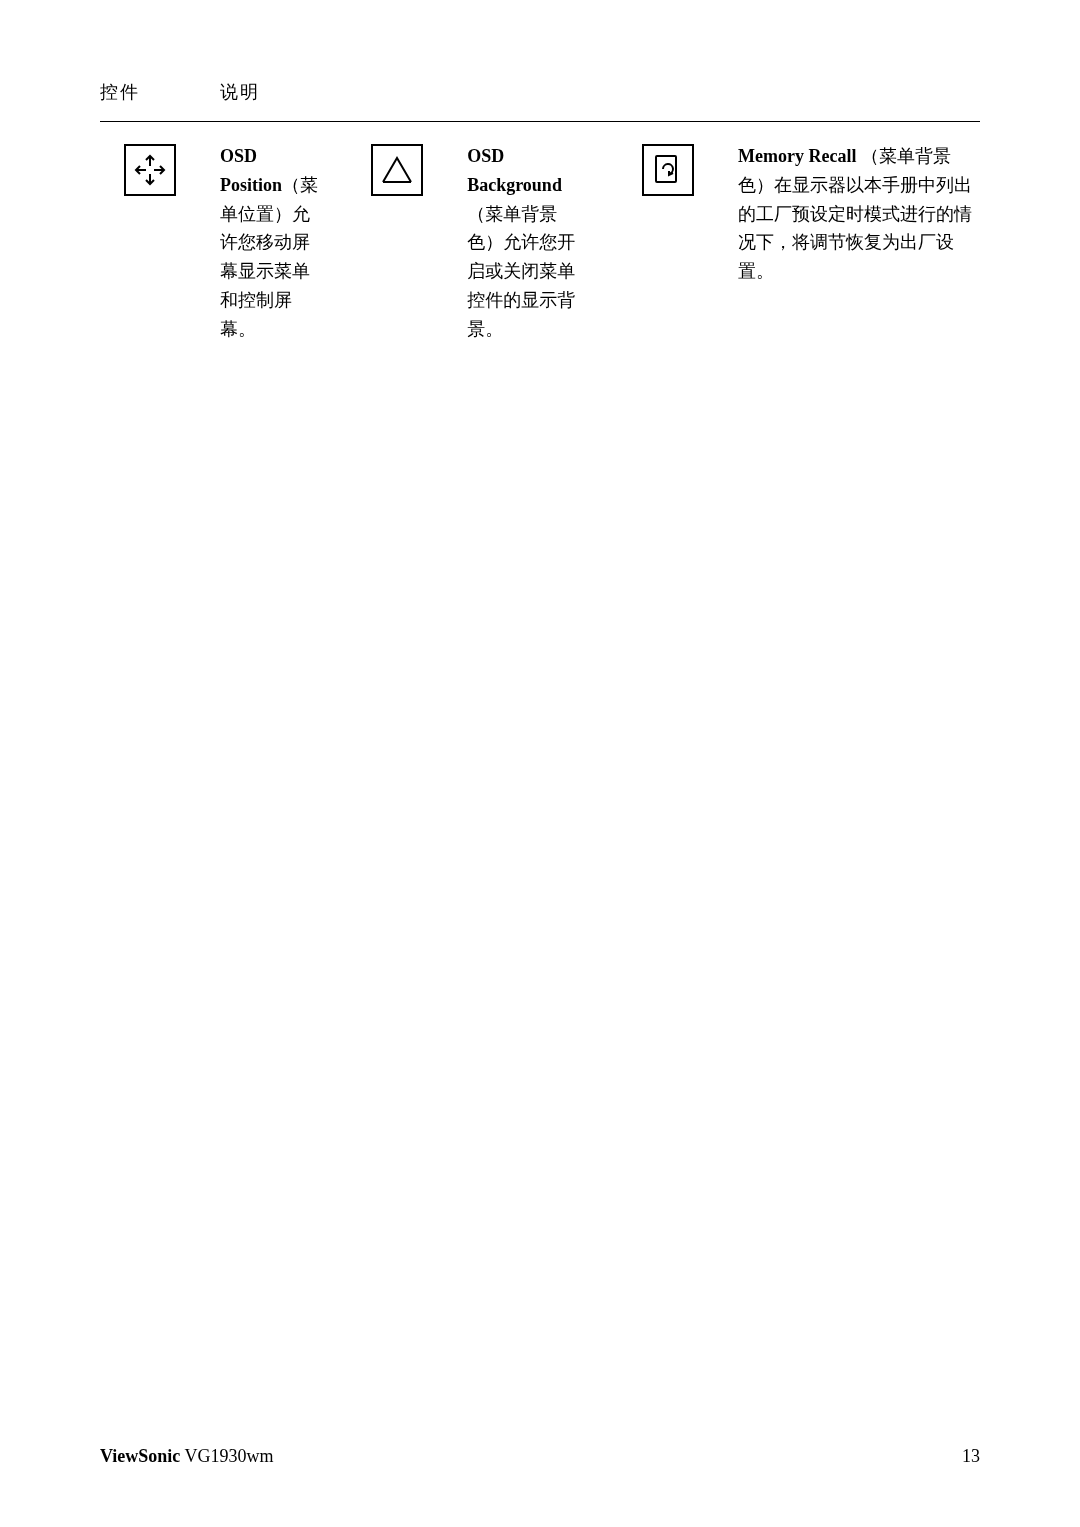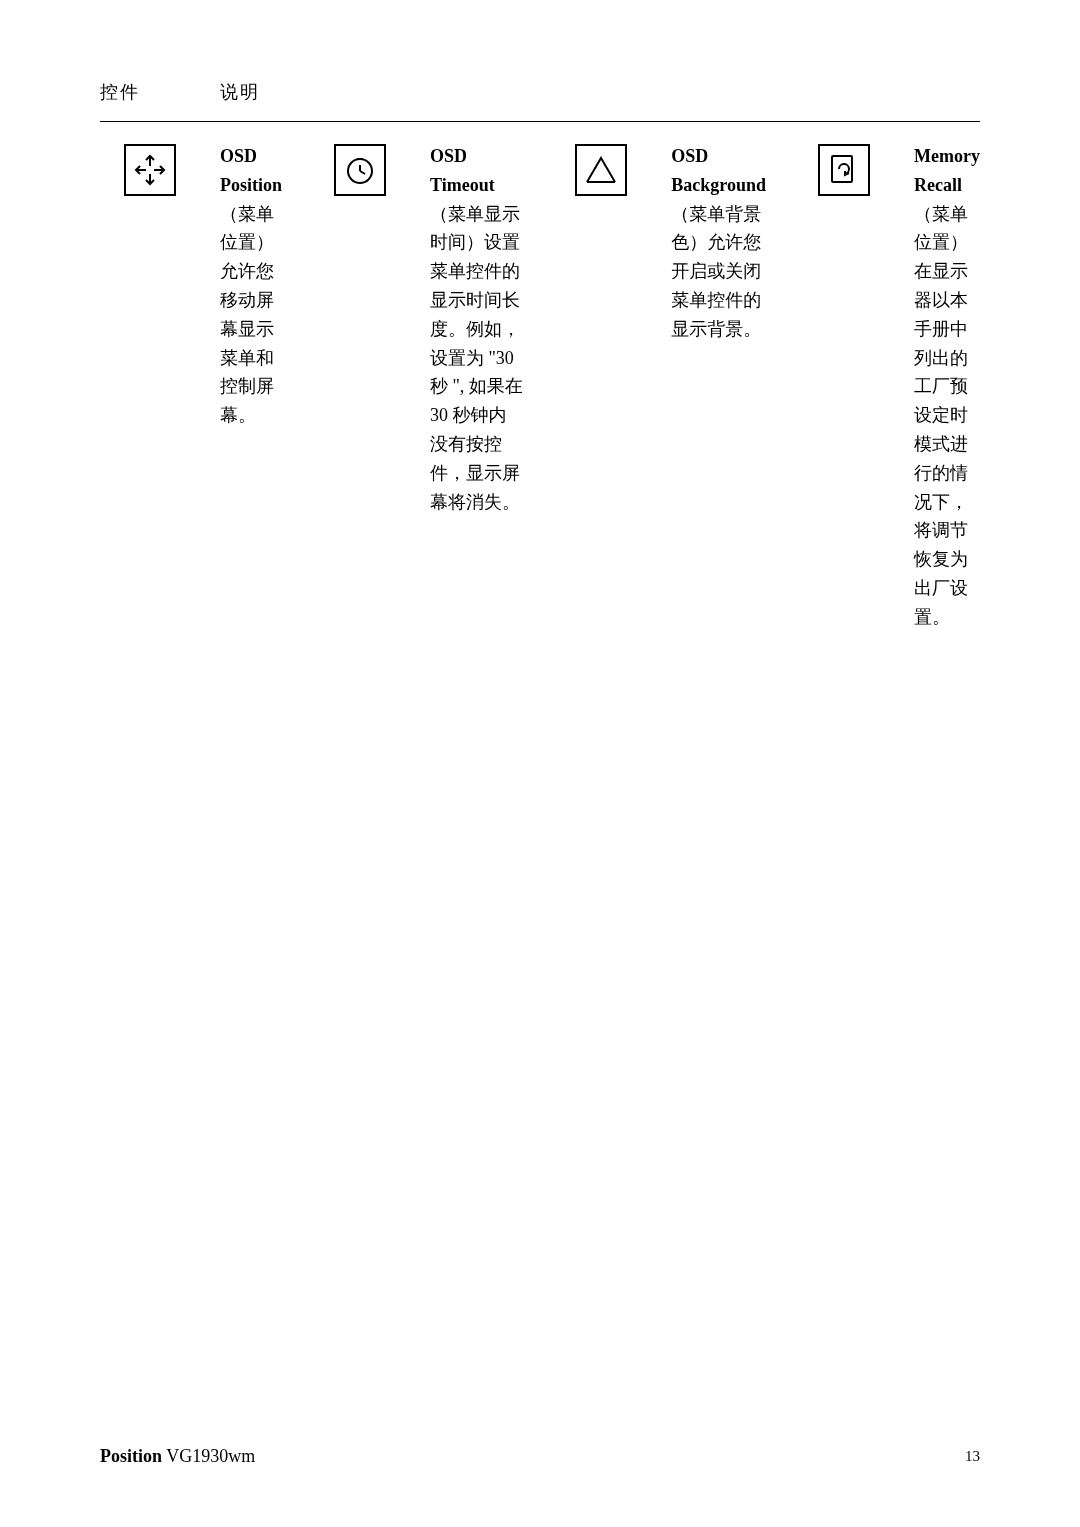--- a/index.html
+++ b/index.html
@@ -147,23 +147,6 @@
       </div>
     </div>
 
-    <div class="table-row">
-      <div class="icon-cell">
-        <div class="icon-box">
-
-          <svg viewBox="0 0 36 36" width="36" height="36" fill="none" stroke="#000" stroke-width="2">
-            <circle cx="18" cy="19" r="12"></circle>
-            <line x1="18" y1="13" x2="18" y2="19"></line>
-            <line x1="18" y1="19" x2="23" y2="22"></line>
-
-            <line x1="15" y1="7" x2="21" y2="7"></line>
-          </svg>
-        </div>
-      </div>
-      <div class="desc-cell">
-        <strong>OSD Timeout</strong><span> （菜单显示时间）设置菜单控件的显示时间长度。例如，设置为 "30 秒 ",  如果在 30 秒钟内没有按控件，显示屏幕将消失。</span>
-      </div>
-    </div>
 
     <div class="table-row">
       <div class="icon-cell">

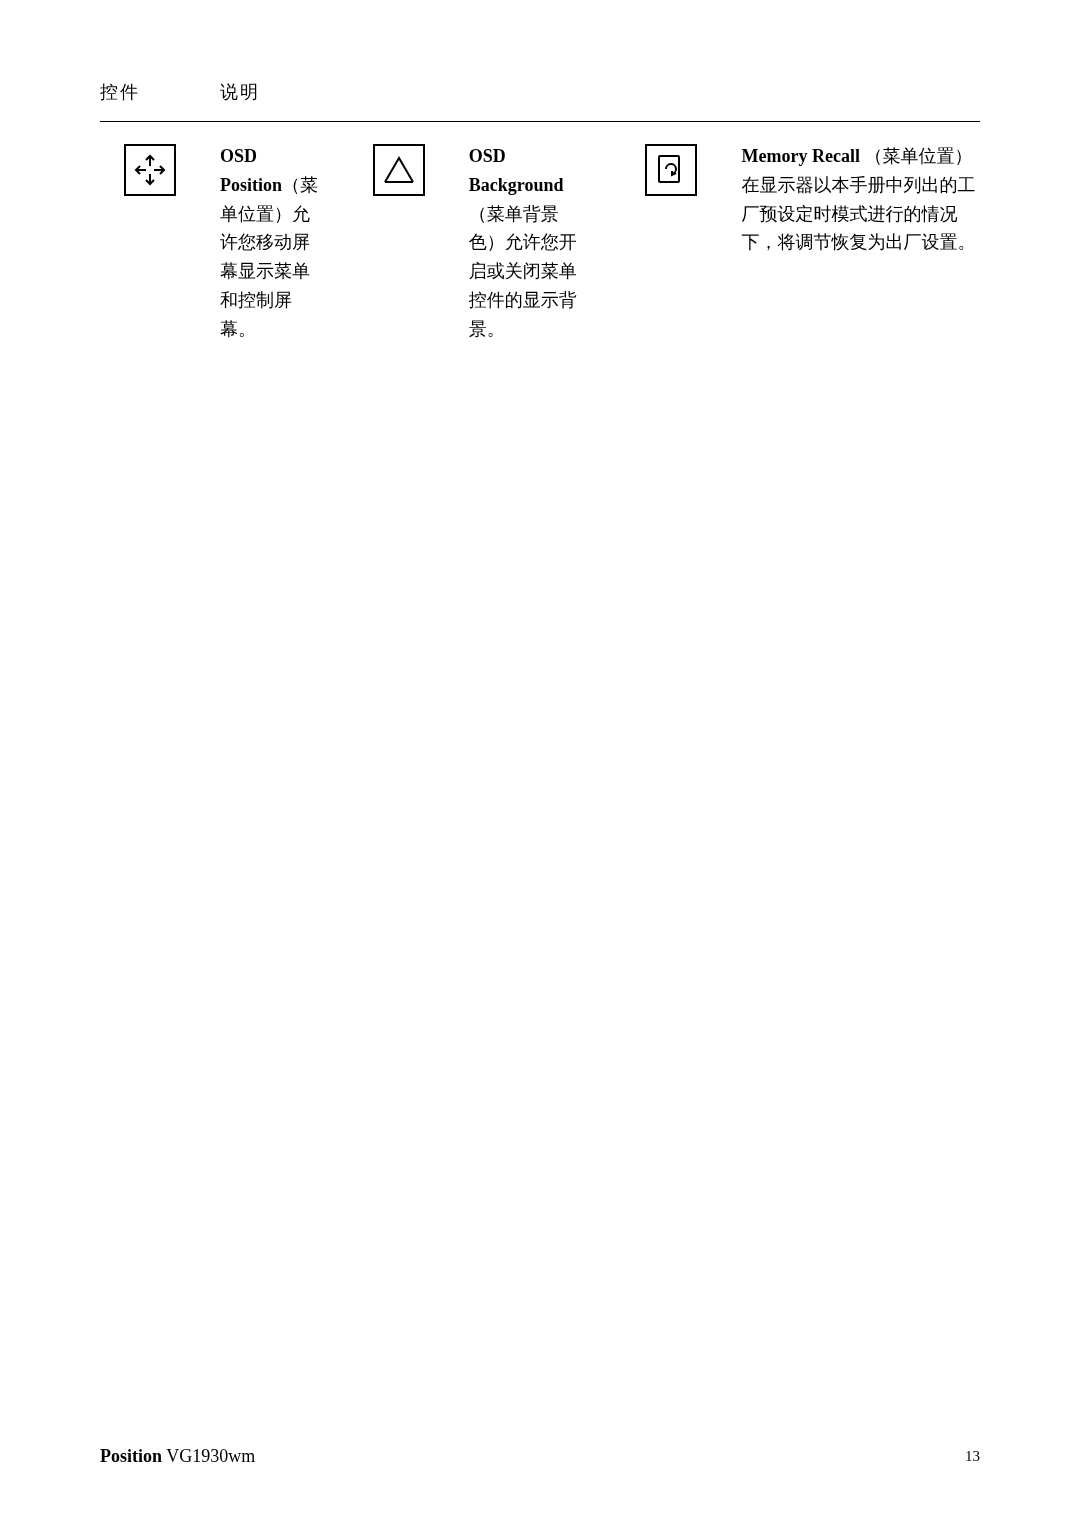--- a/index.html
+++ b/index.html
@@ -177,7 +177,7 @@
         </div>
       </div>
       <div class="desc-cell">
-        <strong>Memory Recall</strong><span> （菜单位置）在显示器以本手册中列出的工厂预设定时模式进行的情况下，将调节恢复为出厂设置。</span>
+        <strong>Memory Recall</strong><span> （菜单背景色）在显示器以本手册中列出的工厂预设定时模式进行的情况下，将调节恢复为出厂设置。</span>
       </div>
     </div>
 

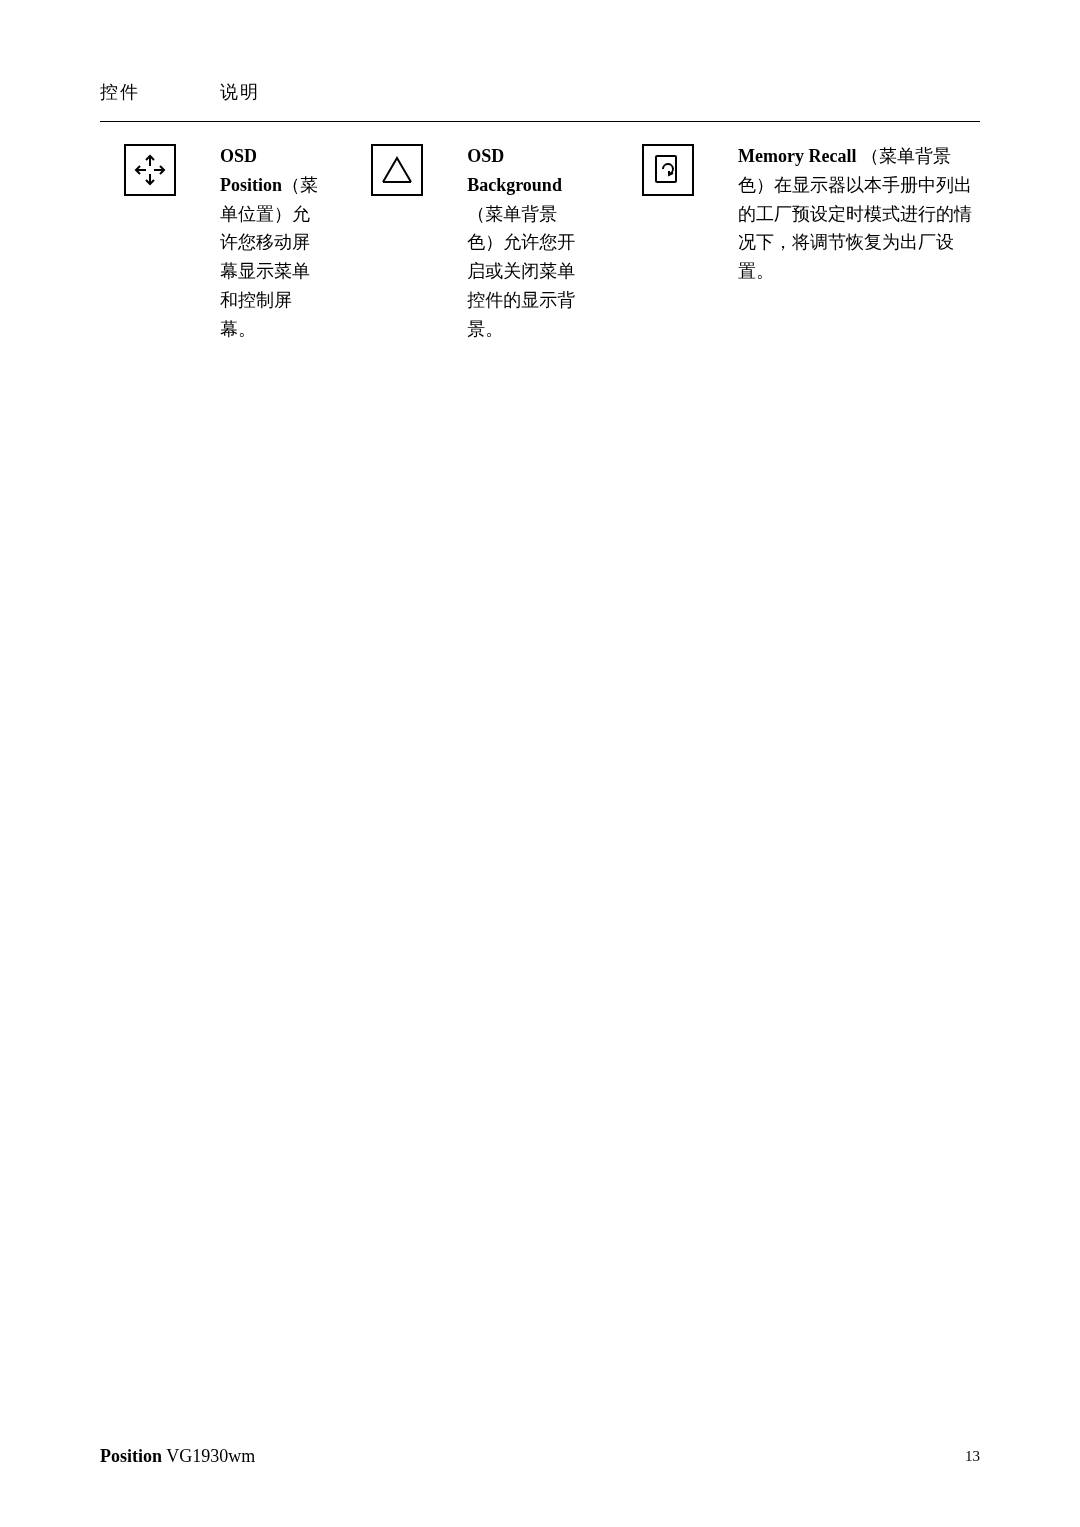--- a/index.html
+++ b/index.html
@@ -186,7 +186,7 @@
 
 <div class="page-footer">
   <div class="footer-brand">
-    <strong>Position</strong>
+    <strong>ViewSonic</strong>
     <span>VG1930wm</span>
   </div>
   <div class="footer-page">13</div>

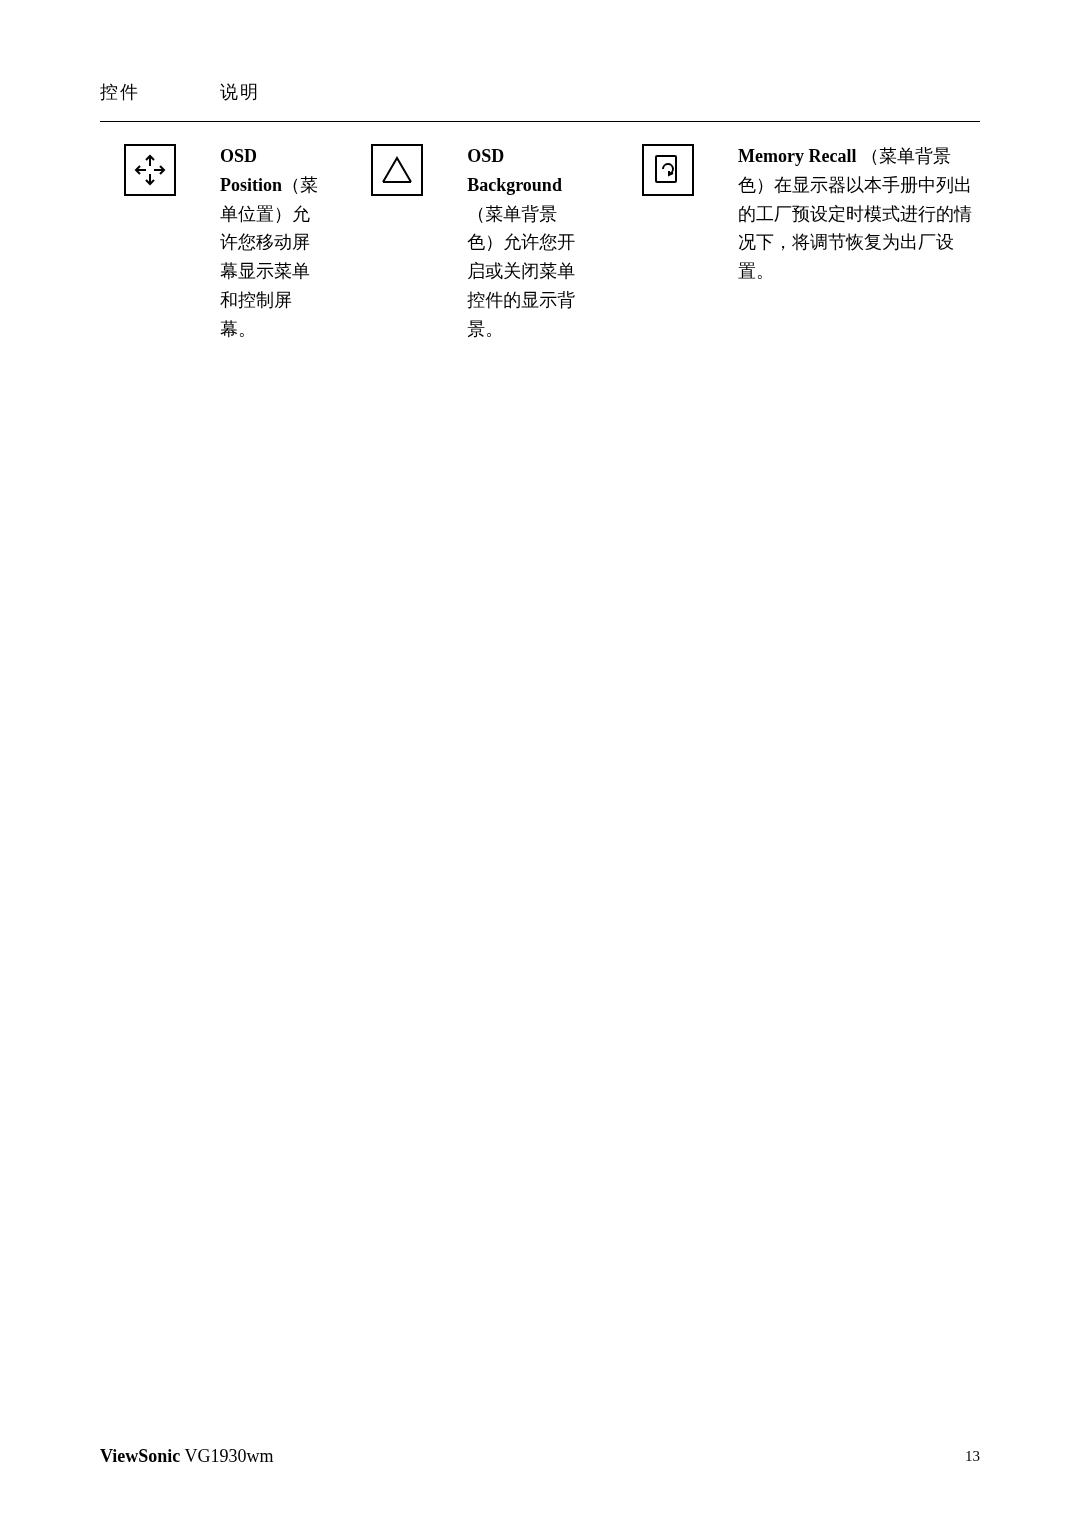--- a/index.html
+++ b/index.html
@@ -106,7 +106,7 @@
     }
 
     .footer-page {
-      font-size: 15px;
+      font-size: 18px;
       margin-left: 12px;
     }
   </style>

